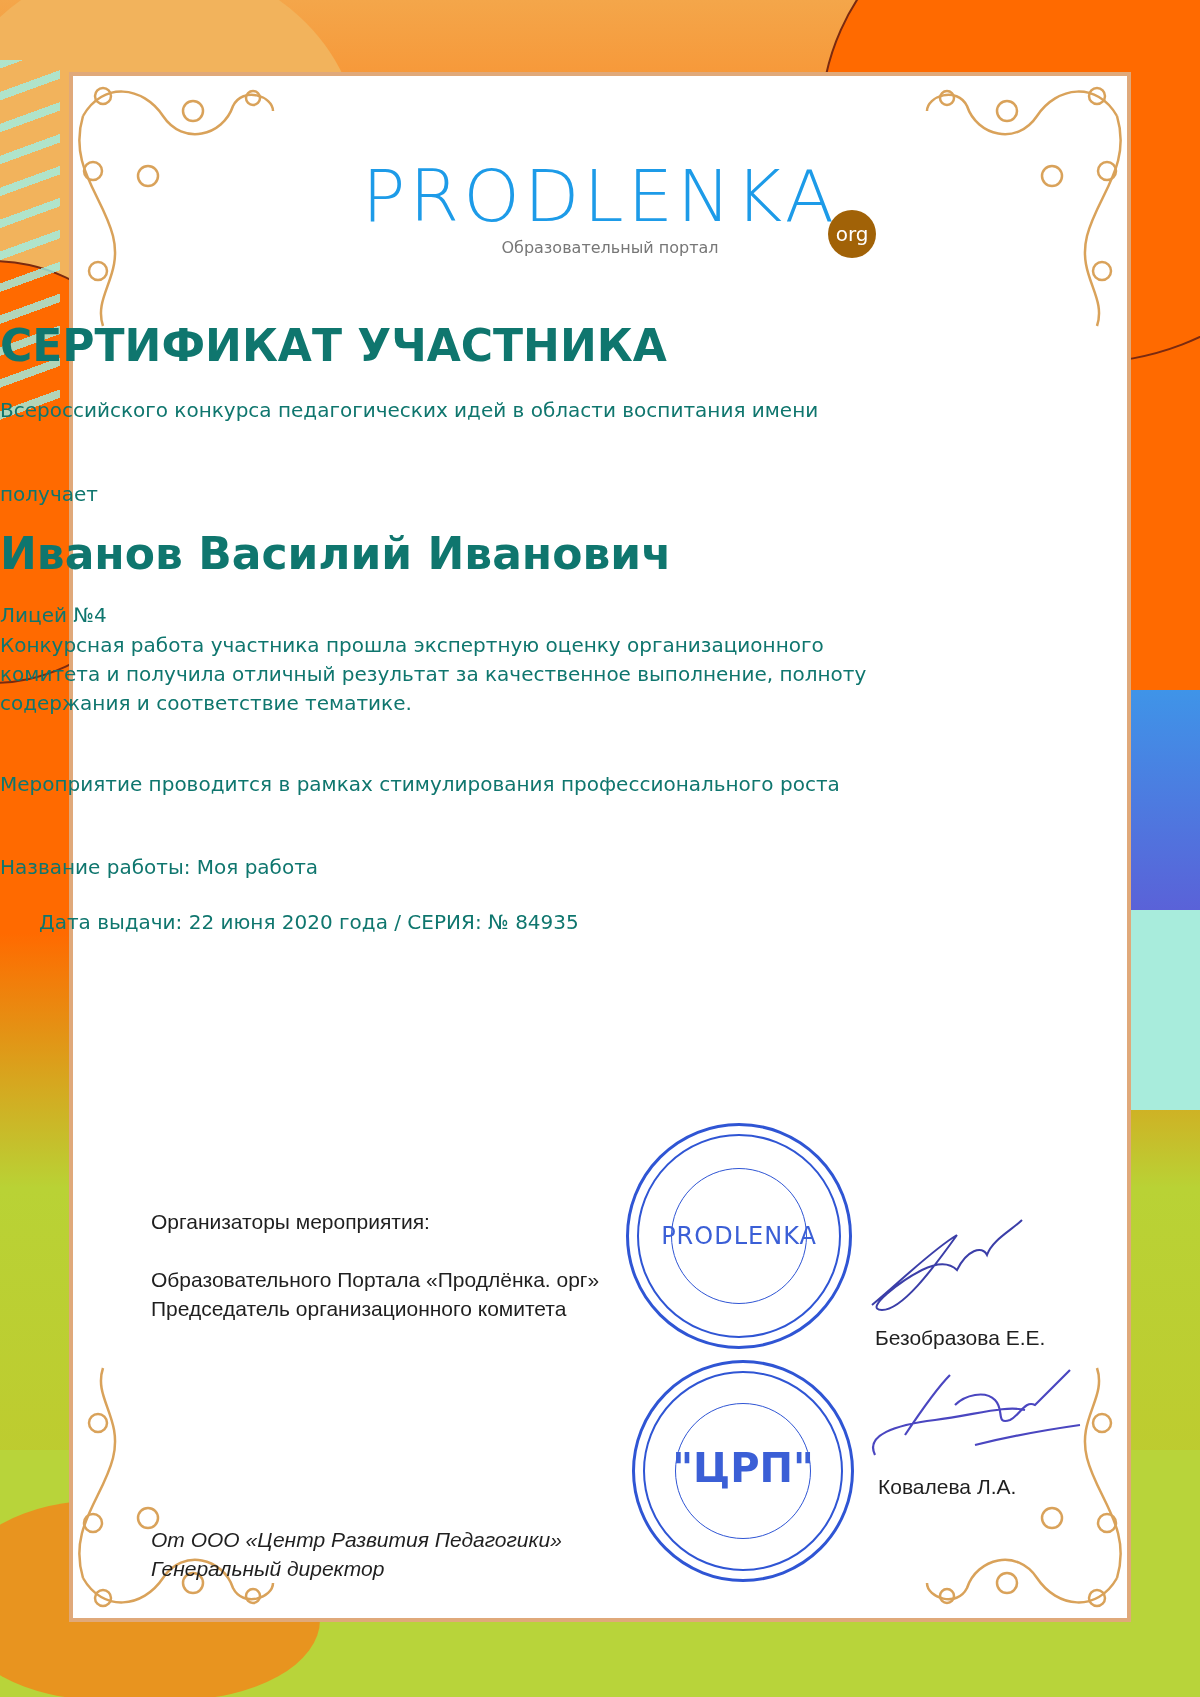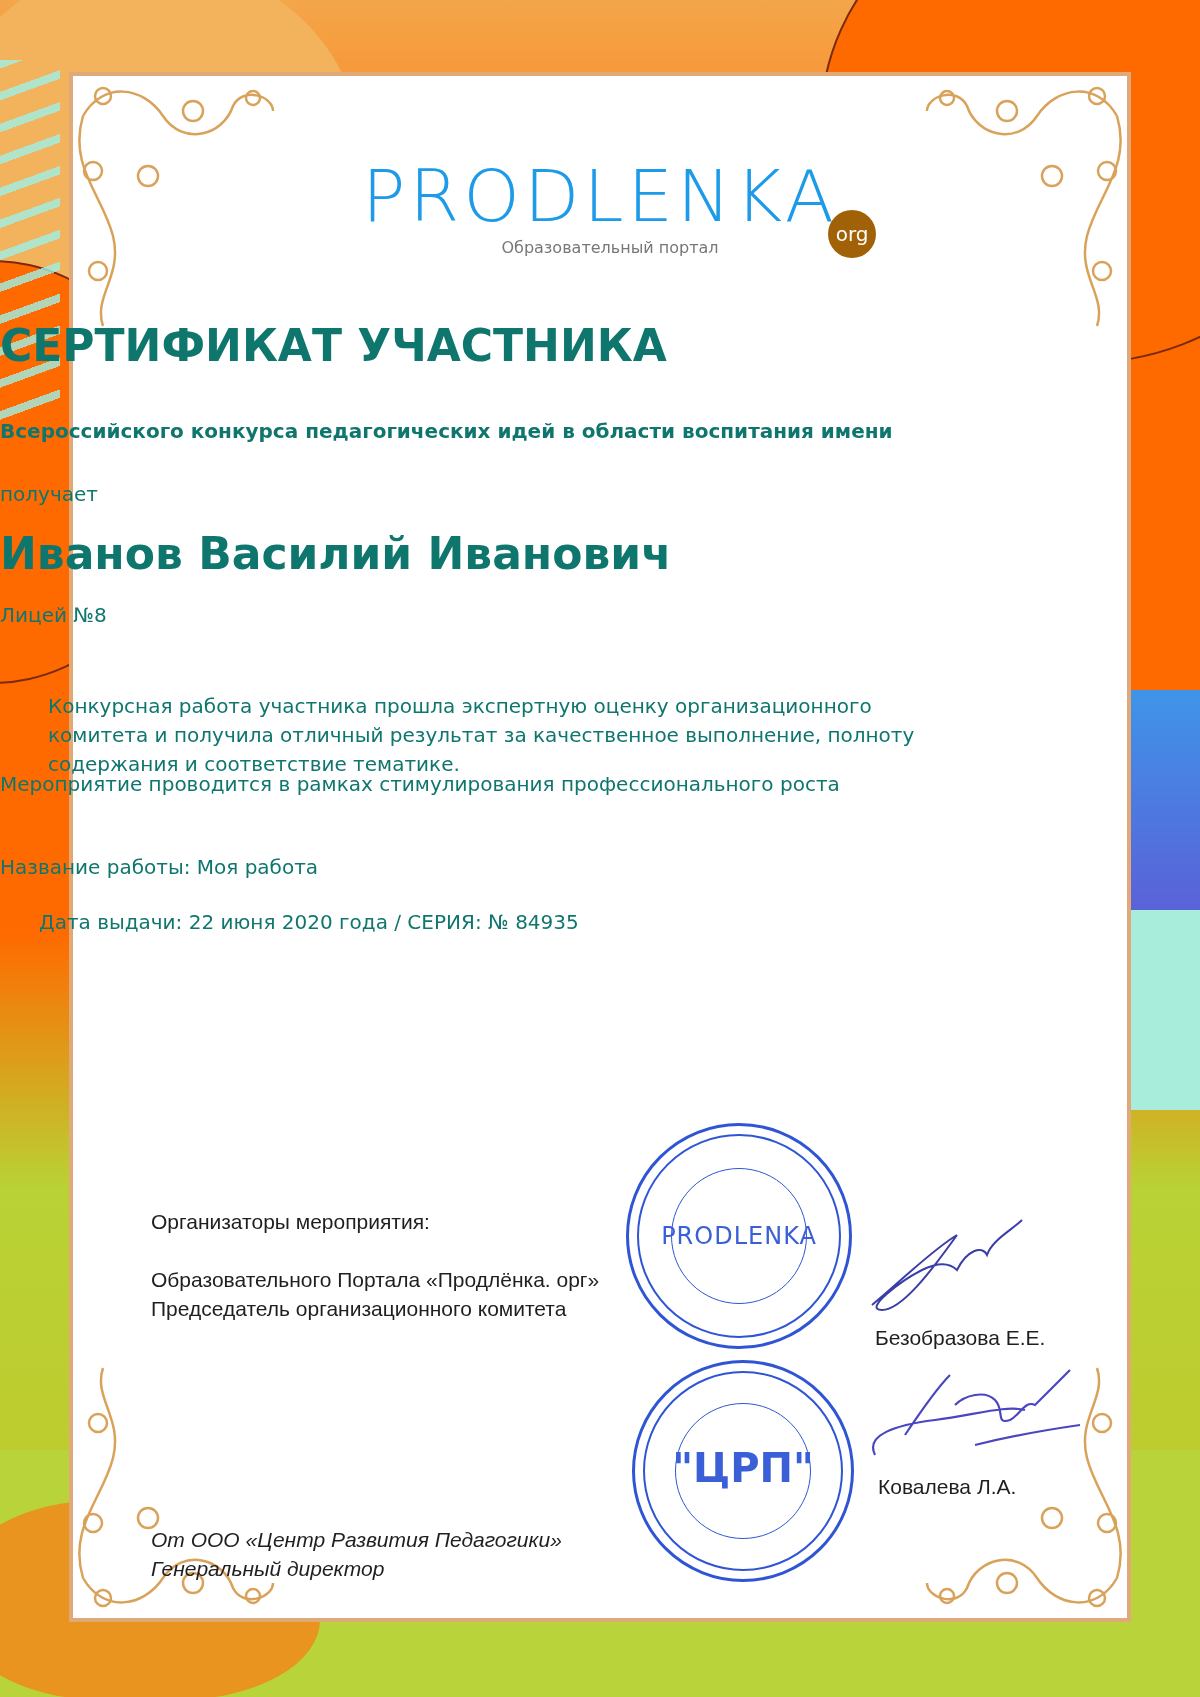--- a/index.html
+++ b/index.html
@@ -16,7 +16,7 @@
   .logo-sub{color:#777;font-size:16px;margin-top:6px;margin-left:20px;}
   .center{position:absolute;left:0;width:994px;text-align:left;color:#0f766e;}
   .title{top:320px;font-weight:bold;font-size:44px;}
-  .event{top:417px;font-weight:bold;font-size:20px;line-height:29px;}
+  .event{top:396px;font-weight:normal;font-size:20px;line-height:29px;}
   .receives{top:482px;font-size:20px;}
   .name{top:528px;font-weight:bold;font-size:44px;}
   .org-name{top:603px;font-size:20px;}

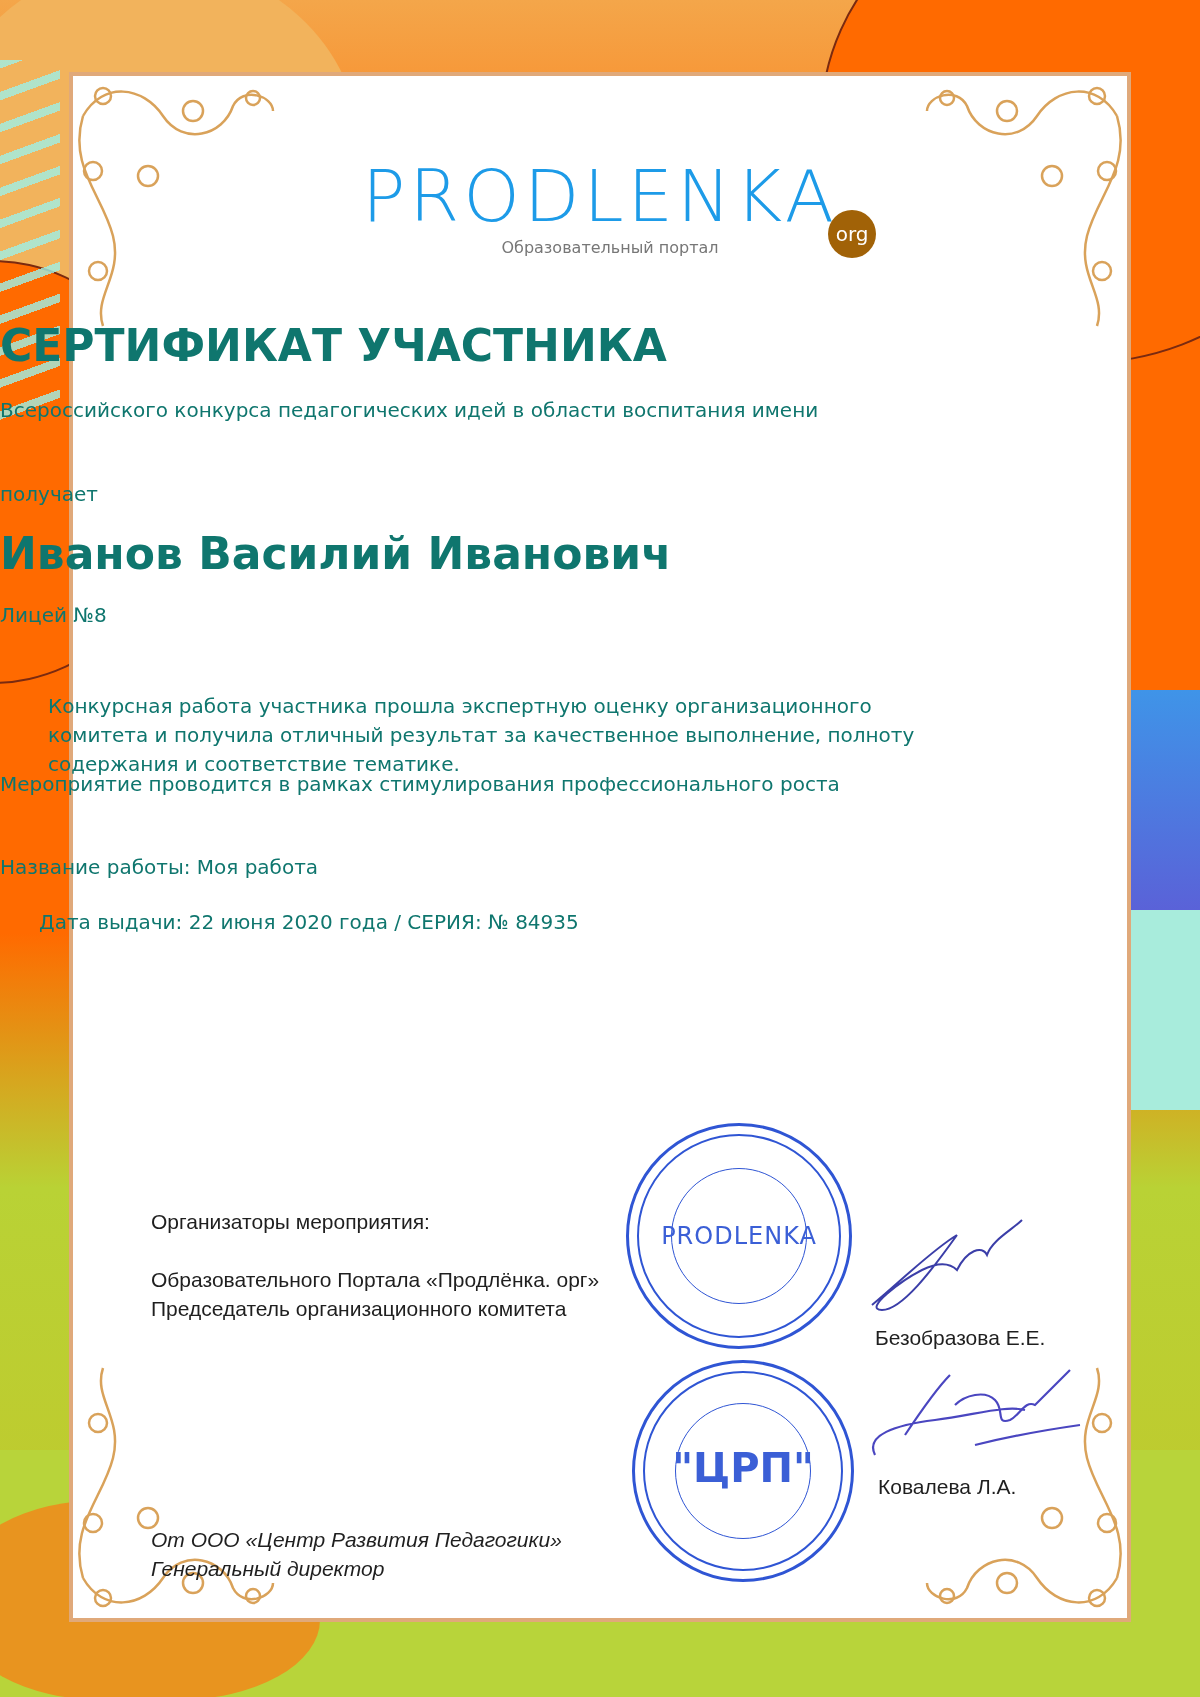--- a/index.html
+++ b/index.html
@@ -107,7 +107,7 @@
 </div>
 <div class="center receives">получает</div>
 <div class="center name">Иванов Василий Иванович</div>
-<div class="center org-name">Лицей №8</div>
+<div class="center org-name">Лицей №4</div>
 <div class="center para p1">
   <div>Конкурсная работа участника прошла экспертную оценку организационного</div>
   <div>комитета и получила отличный результат за качественное выполнение, полноту</div>

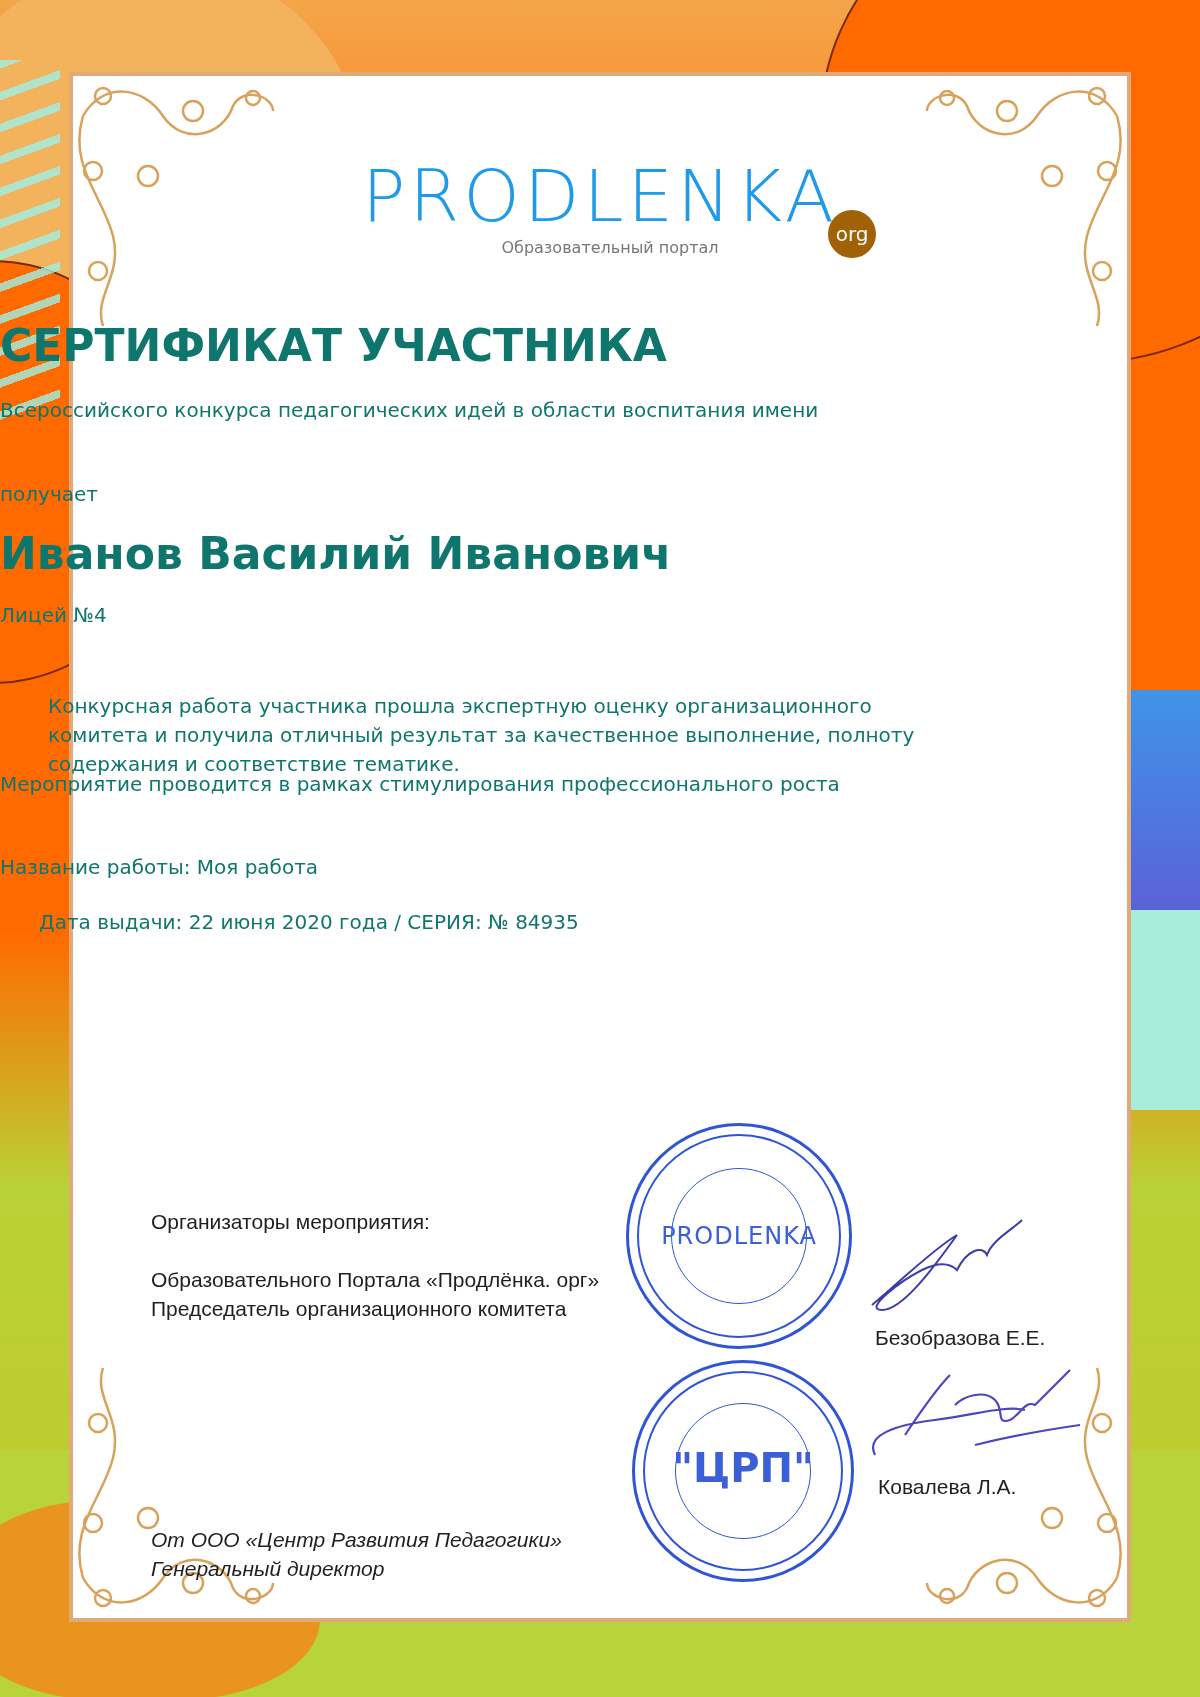--- a/index.html
+++ b/index.html
@@ -21,7 +21,7 @@
   .name{top:528px;font-weight:bold;font-size:44px;}
   .org-name{top:603px;font-size:20px;}
   .para{font-size:20px;line-height:29px;}
-  .p1{top:692px;margin-left:48px;}
+  .p1{top:631px;}
   .p2{top:770px;}
   .work{top:855px;font-size:20px;}
   .date{top:910px;font-size:20px;padding-left:39px;}

